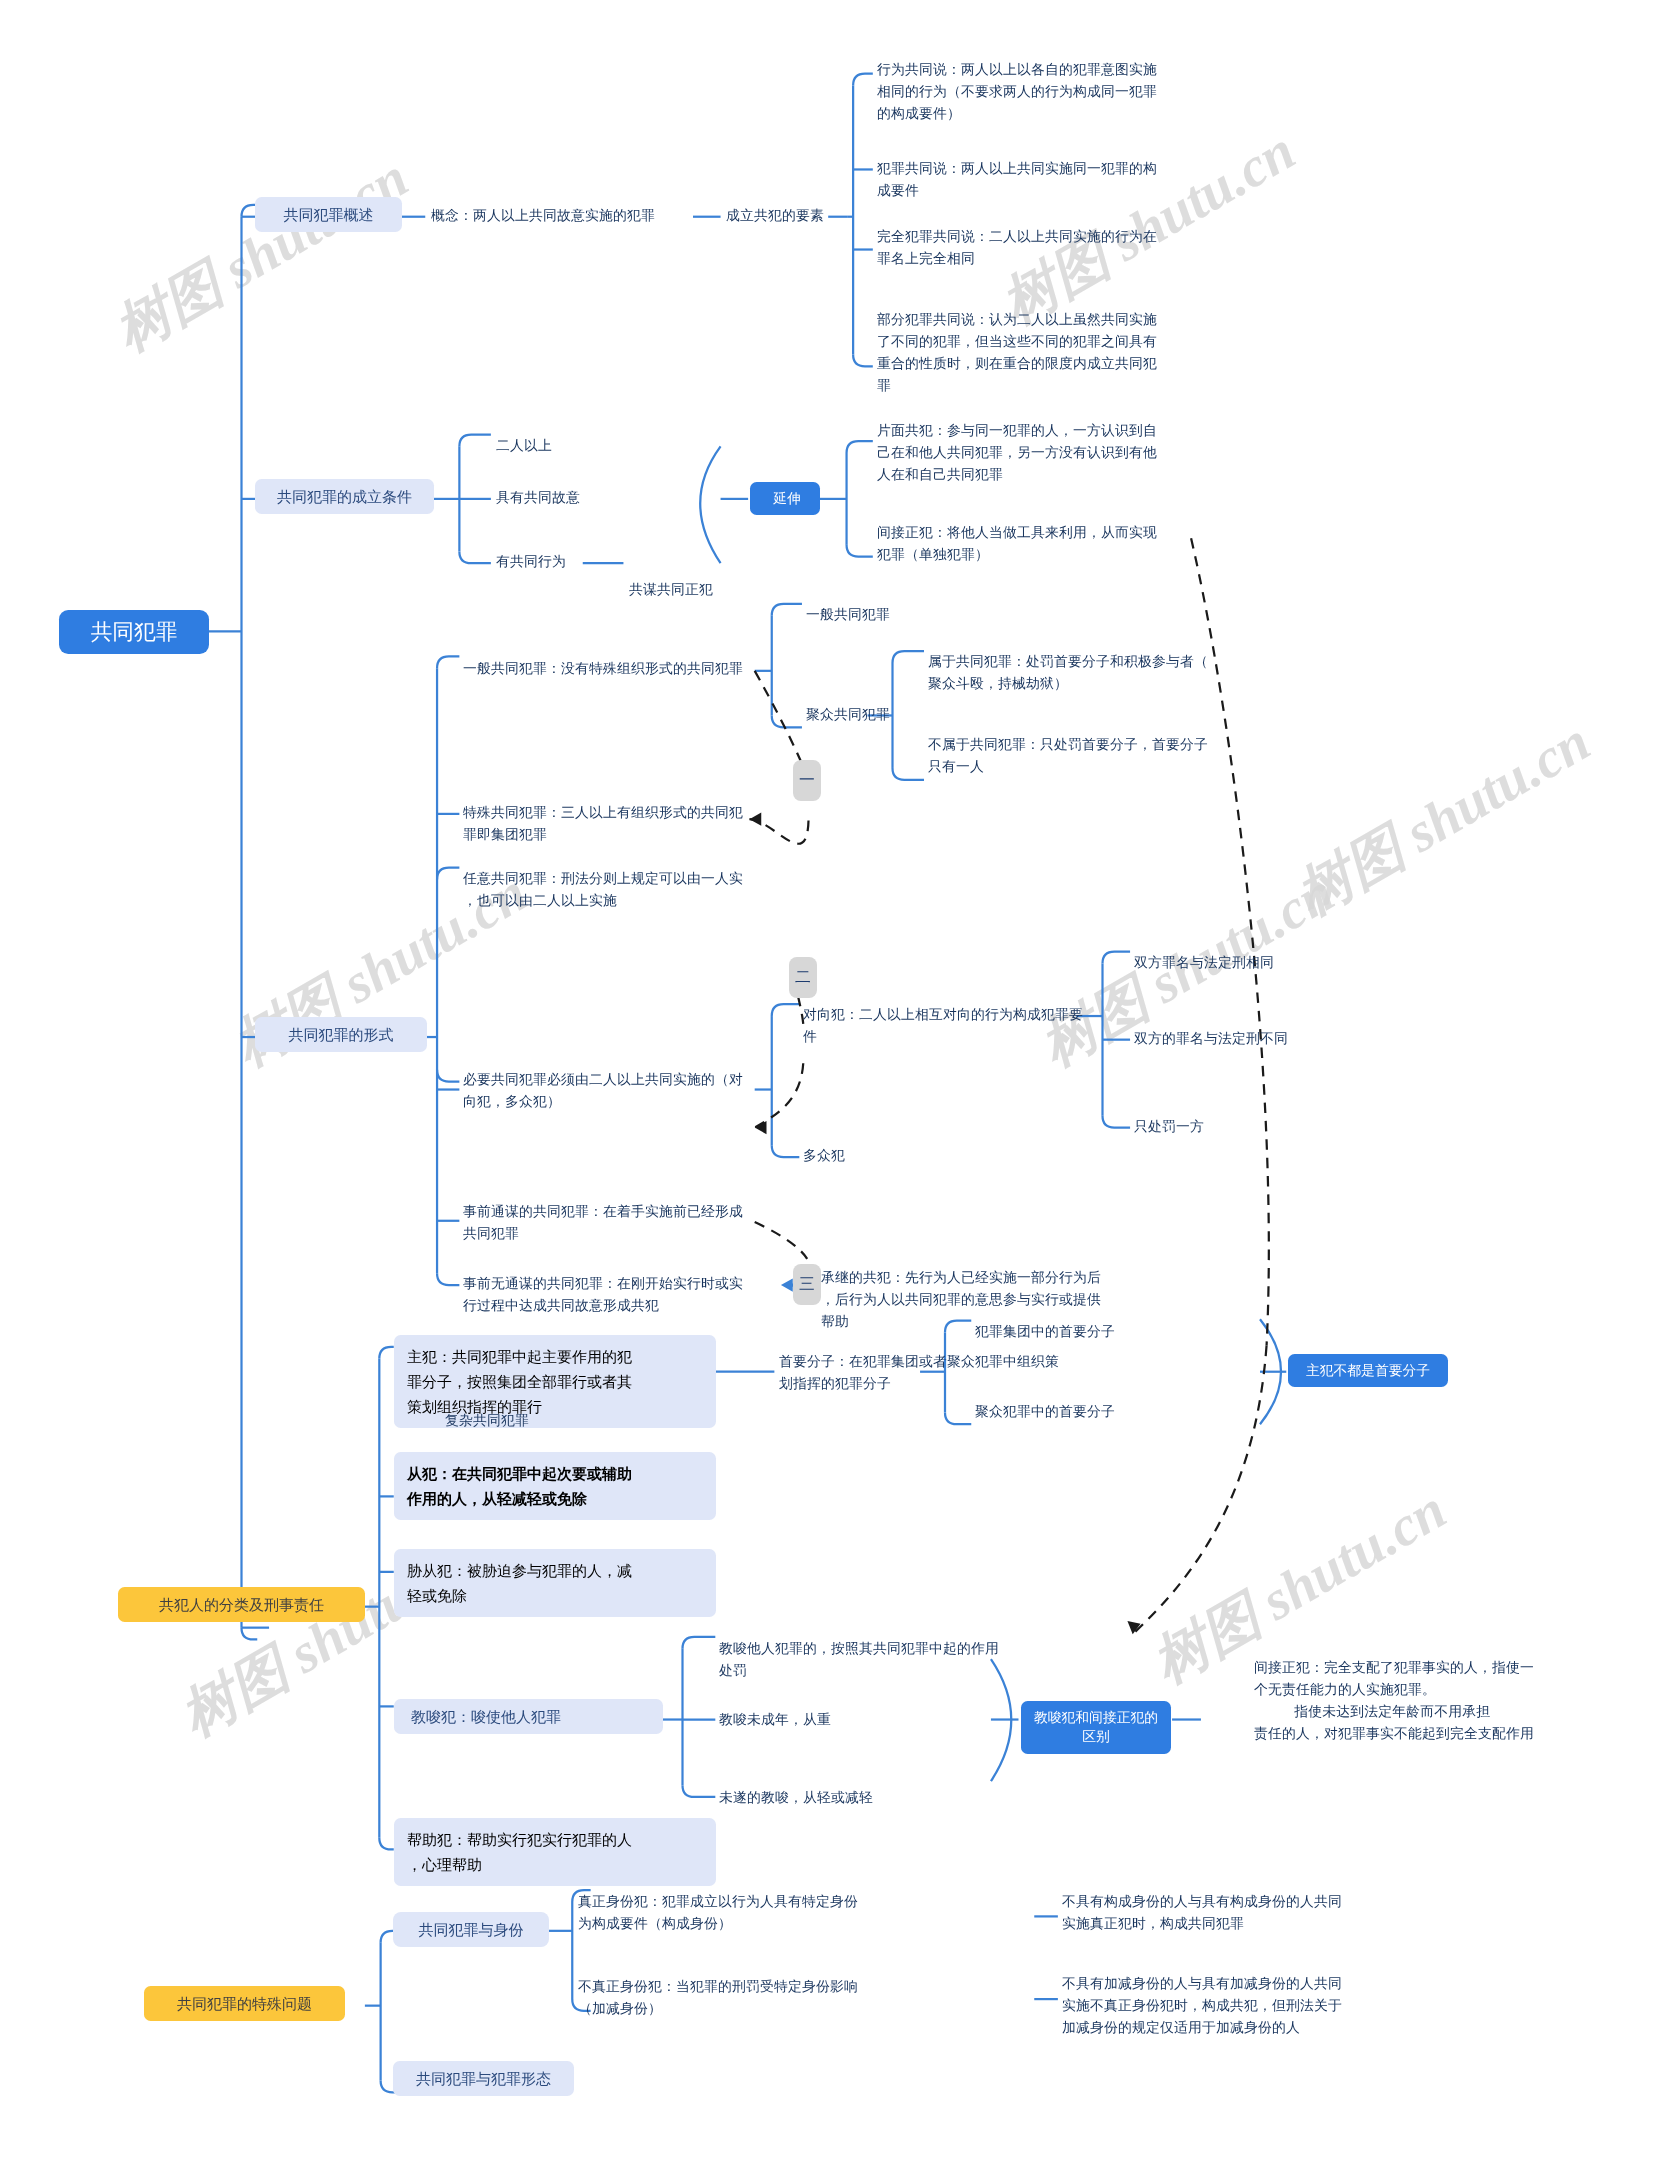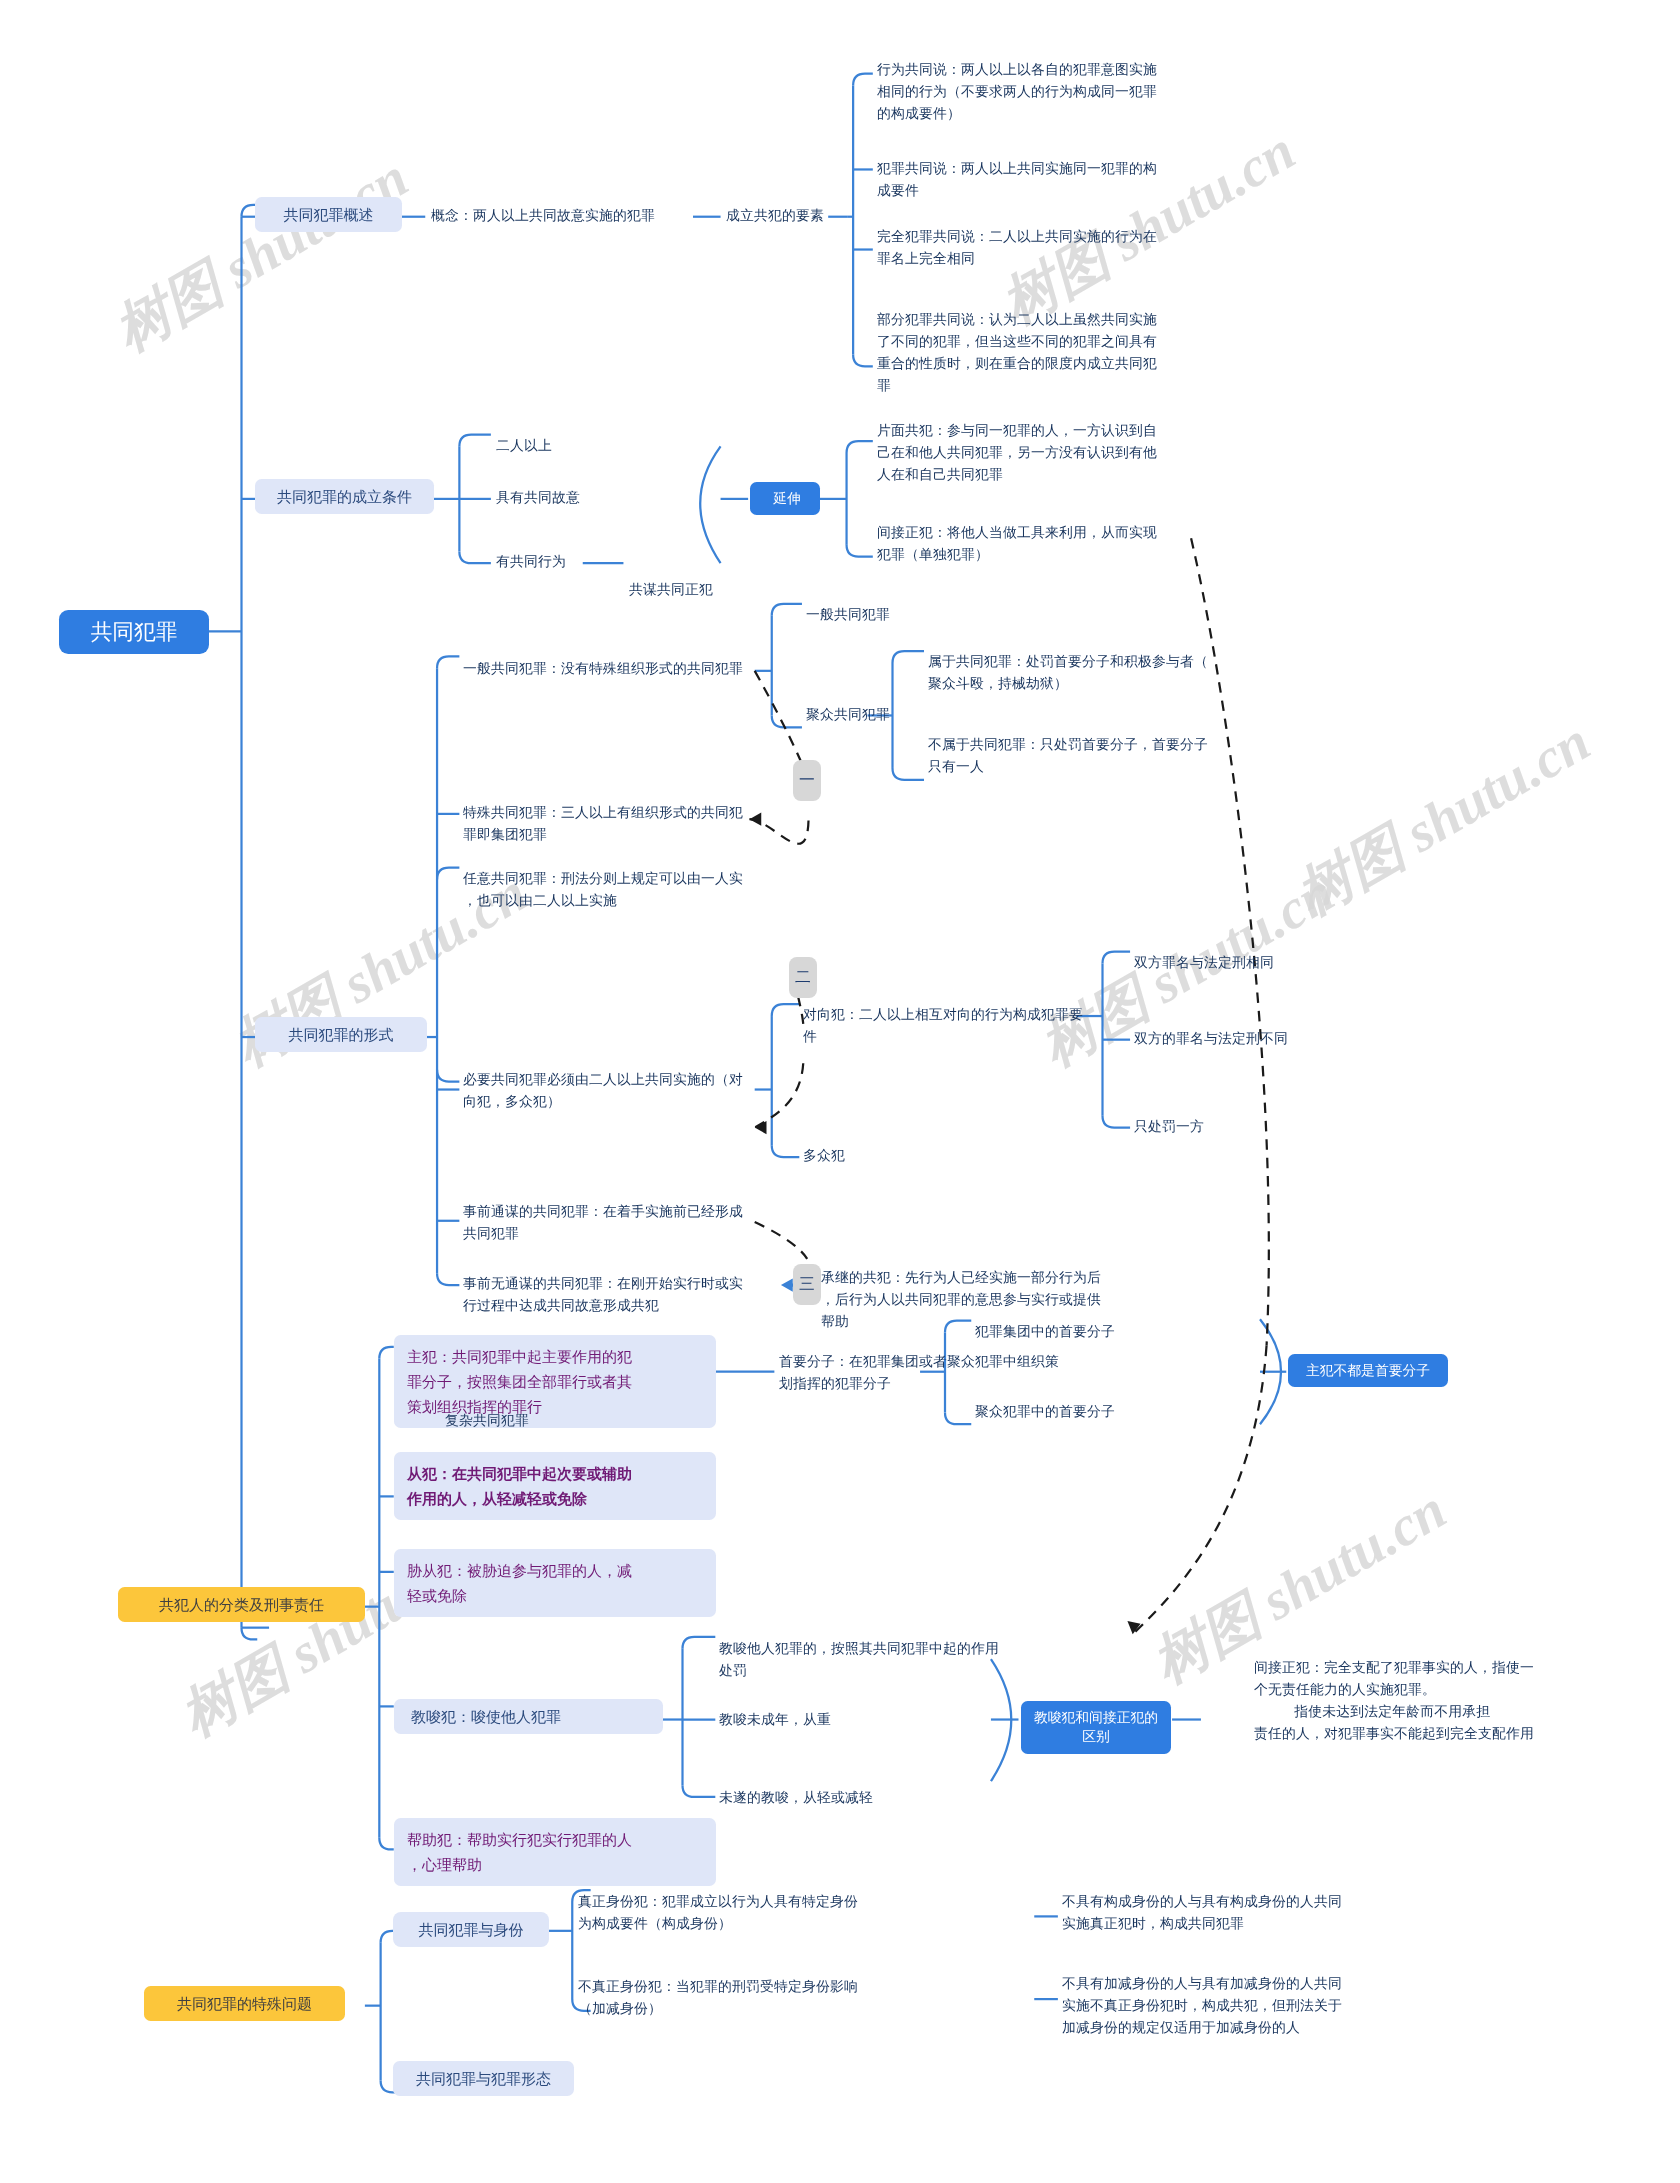--- a/index.html
+++ b/index.html
@@ -26,7 +26,7 @@
           line-height:21px;text-align:center;}
   .blue{background:#2f7de1;color:#fff;border-radius:6.6px;padding:6.6px 11.8px;font-size:13.8px;
         line-height:19.7px;text-align:center;}
-  .boxed{background:#dfe6f8;color:#701a75;border-radius:6.6px;padding:9.2px 13px;font-size:15px;
+  .boxed{background:#dfe6f8;color:#000000;border-radius:6.6px;padding:9.2px 13px;font-size:15px;
          line-height:25px;white-space:pre-wrap;}
   .badge{position:absolute;width:27.6px;height:41px;background:#d7d7d7;border-radius:7.9px;
          display:flex;align-items:center;justify-content:center;color:#1c3b6e;font-size:15.8px;}

